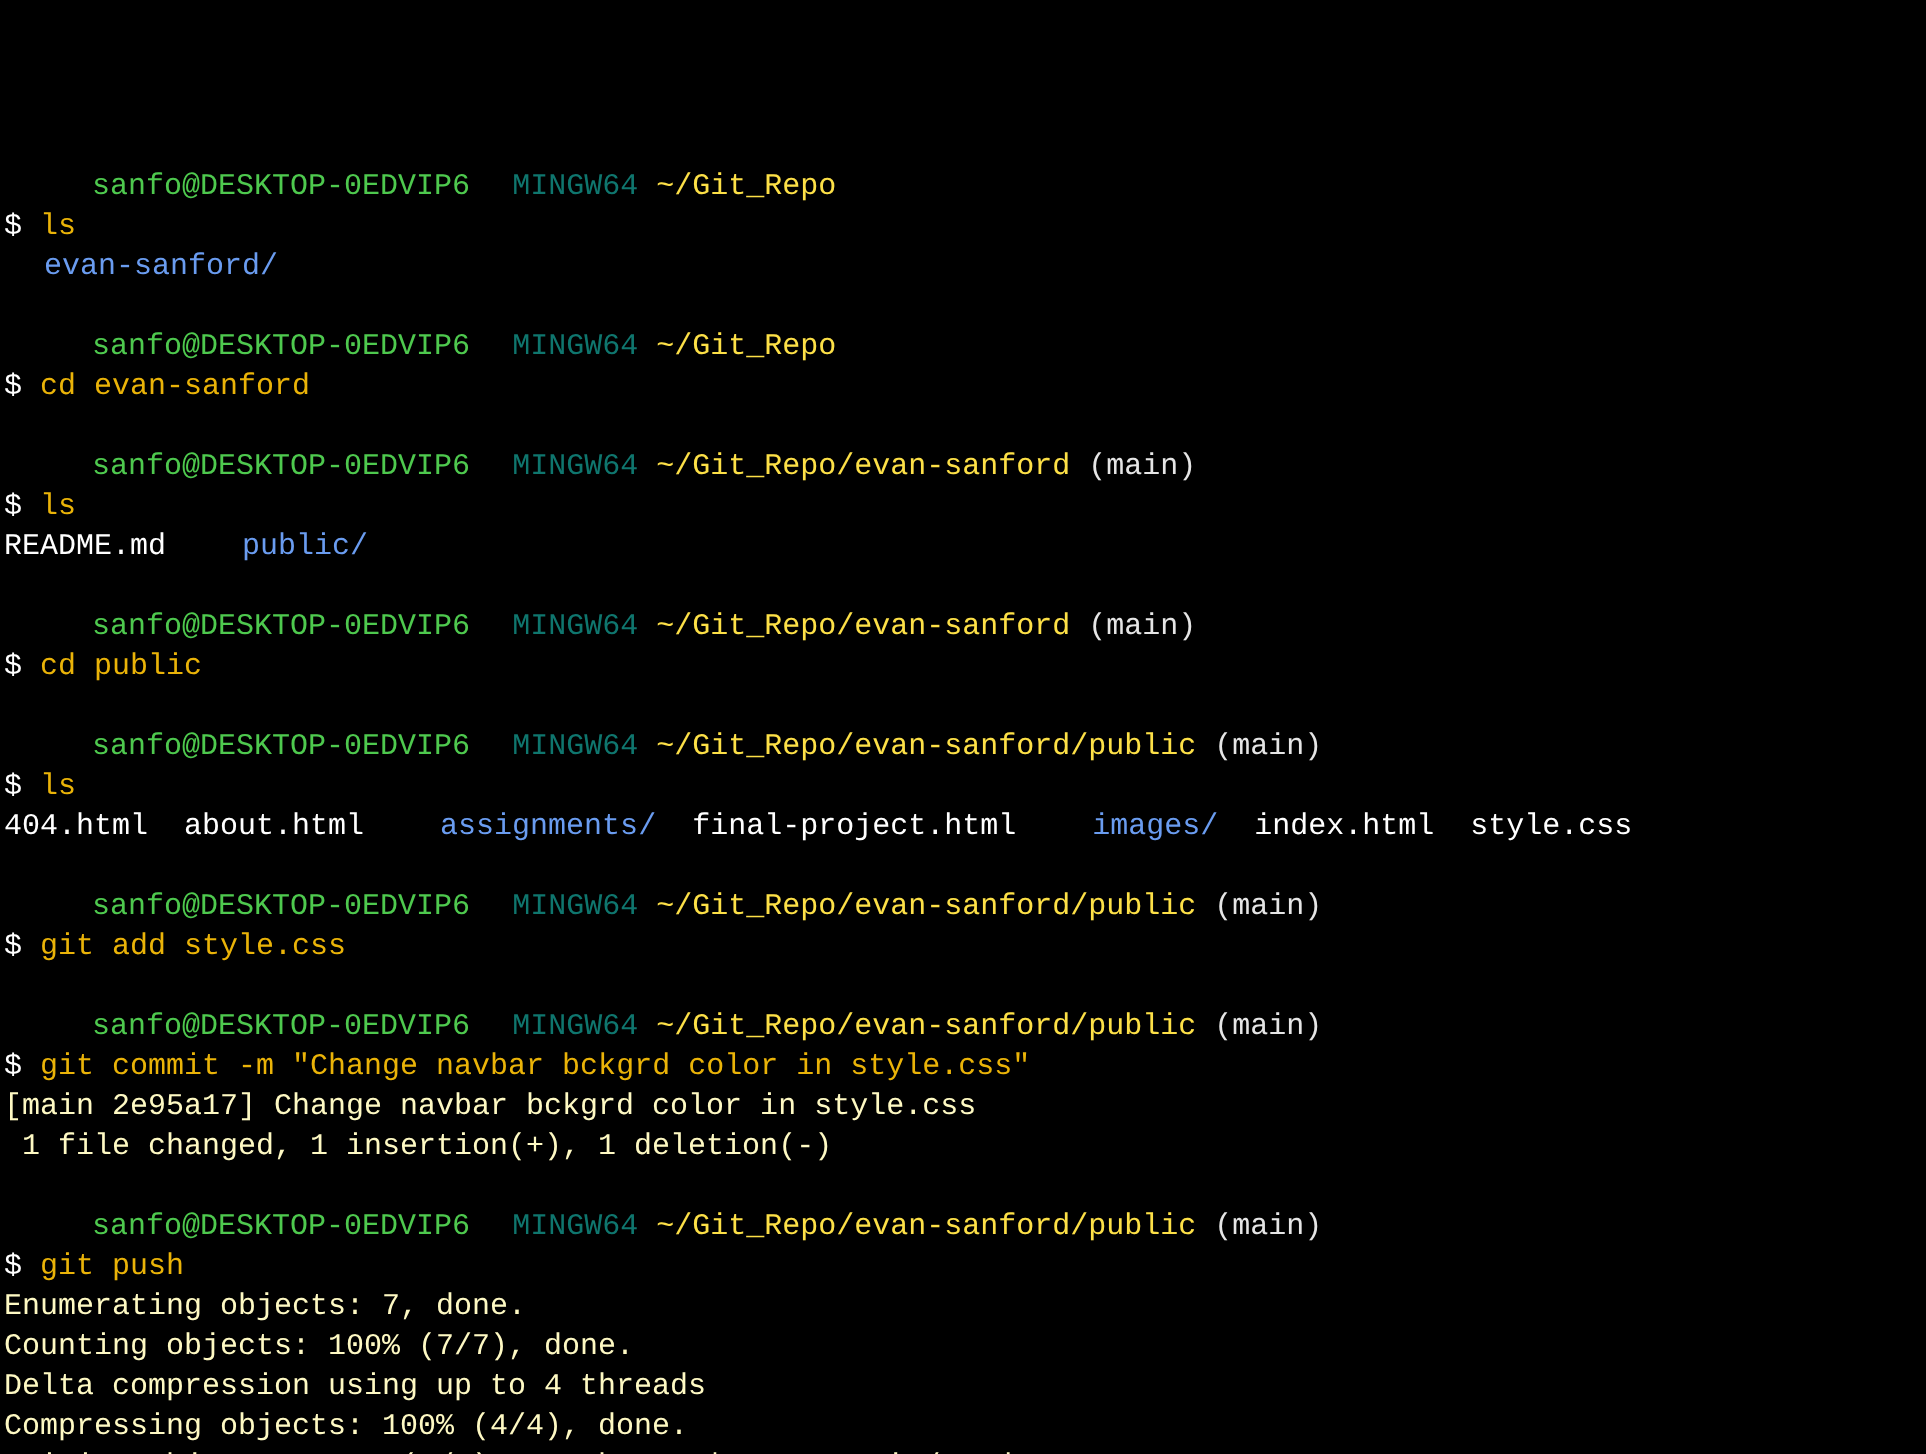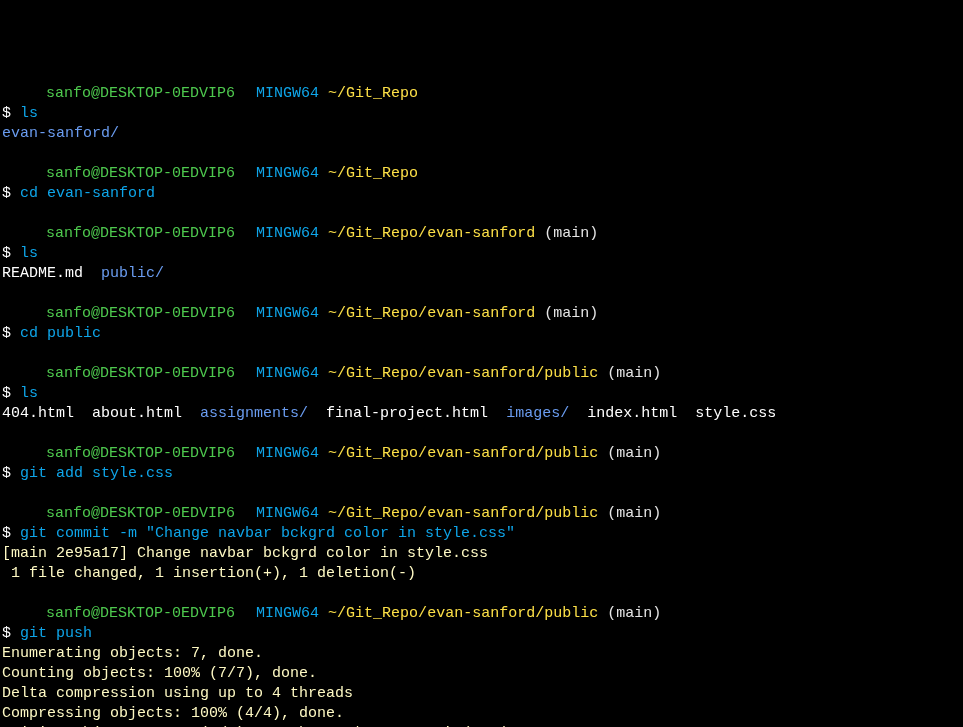--- a/index.html
+++ b/index.html
@@ -22,7 +22,7 @@
     .user { color: #4ec94e; margin-left: 44px; }
     .at { color: #4ec94e; }
     .host { color: #4ec94e; text-align: center; }
-    .env { color: #0ea5e9; padding-left: 12px; }
+    .env { color: #0f766e; padding-left: 12px; }
     .path { color: #fde047; }
     .branch { color: #e5e5e5; }
     .prompt { color: #ffffff; }

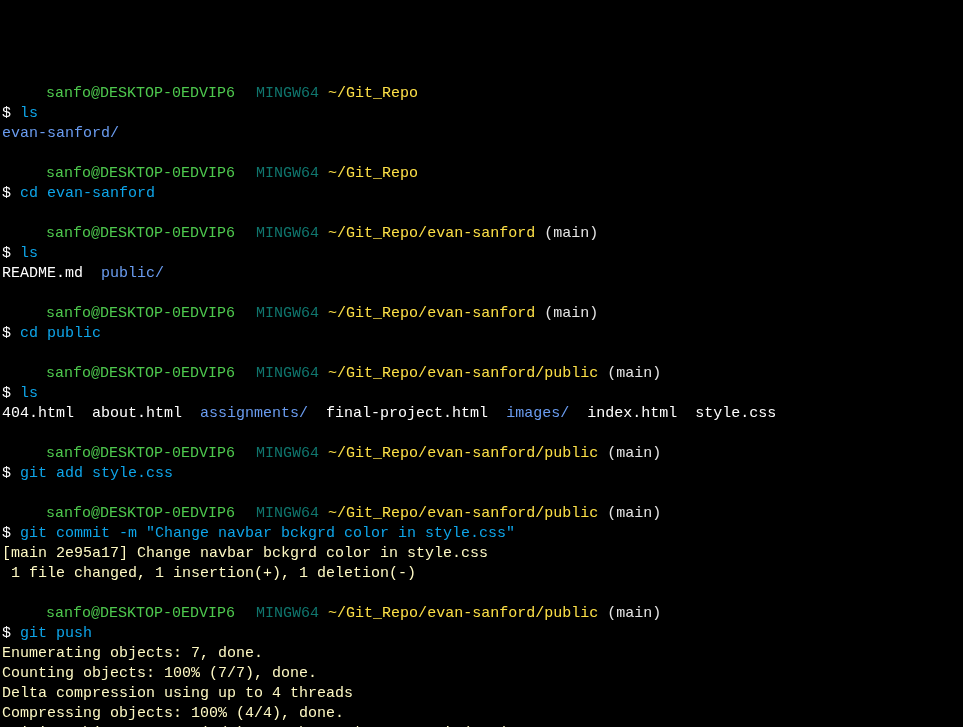--- a/index.html
+++ b/index.html
@@ -26,7 +26,7 @@
     .path { color: #fde047; }
     .branch { color: #e5e5e5; }
     .prompt { color: #ffffff; }
-    .cmd { color: #0ea5e9; text-align: right; }
+    .cmd { color: #eab308; text-align: right; }
     .output { color: #fef9c3; }
     .dir { color: #6a9cf0; }
     .file { color: #ffffff; }

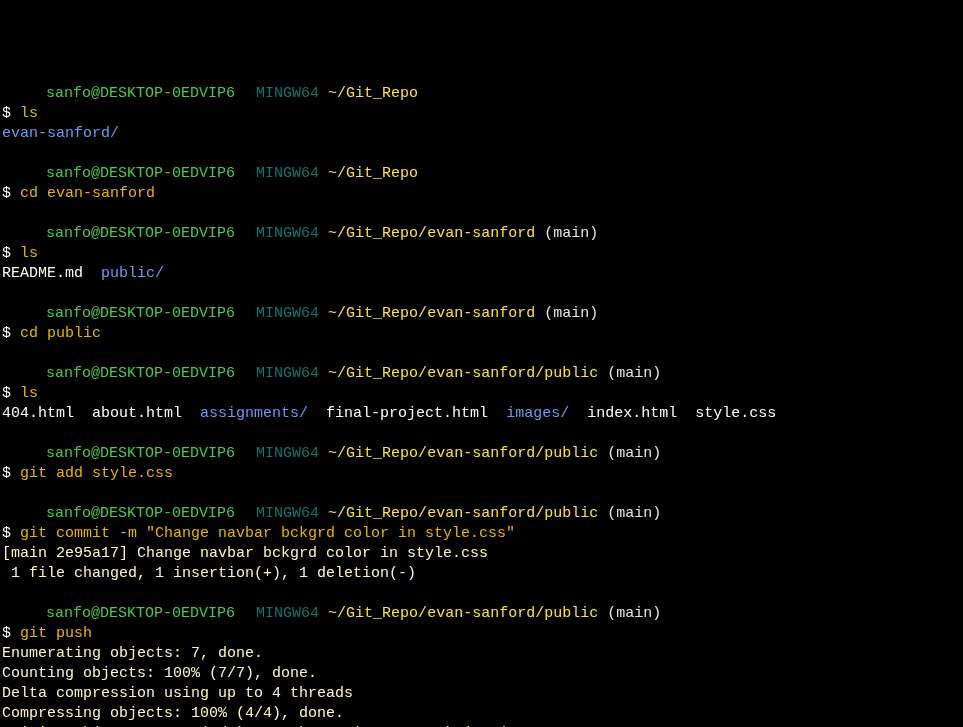--- a/index.html
+++ b/index.html
@@ -28,7 +28,7 @@
     .prompt { color: #ffffff; }
     .cmd { color: #eab308; text-align: right; }
     .output { color: #fef9c3; }
-    .dir { color: #6a9cf0; }
+    .dir { color: #6a9cf0; margin-left: 20px; }
     .file { color: #ffffff; }
     .line { display: block; }
     .blank { height: 20px; }

